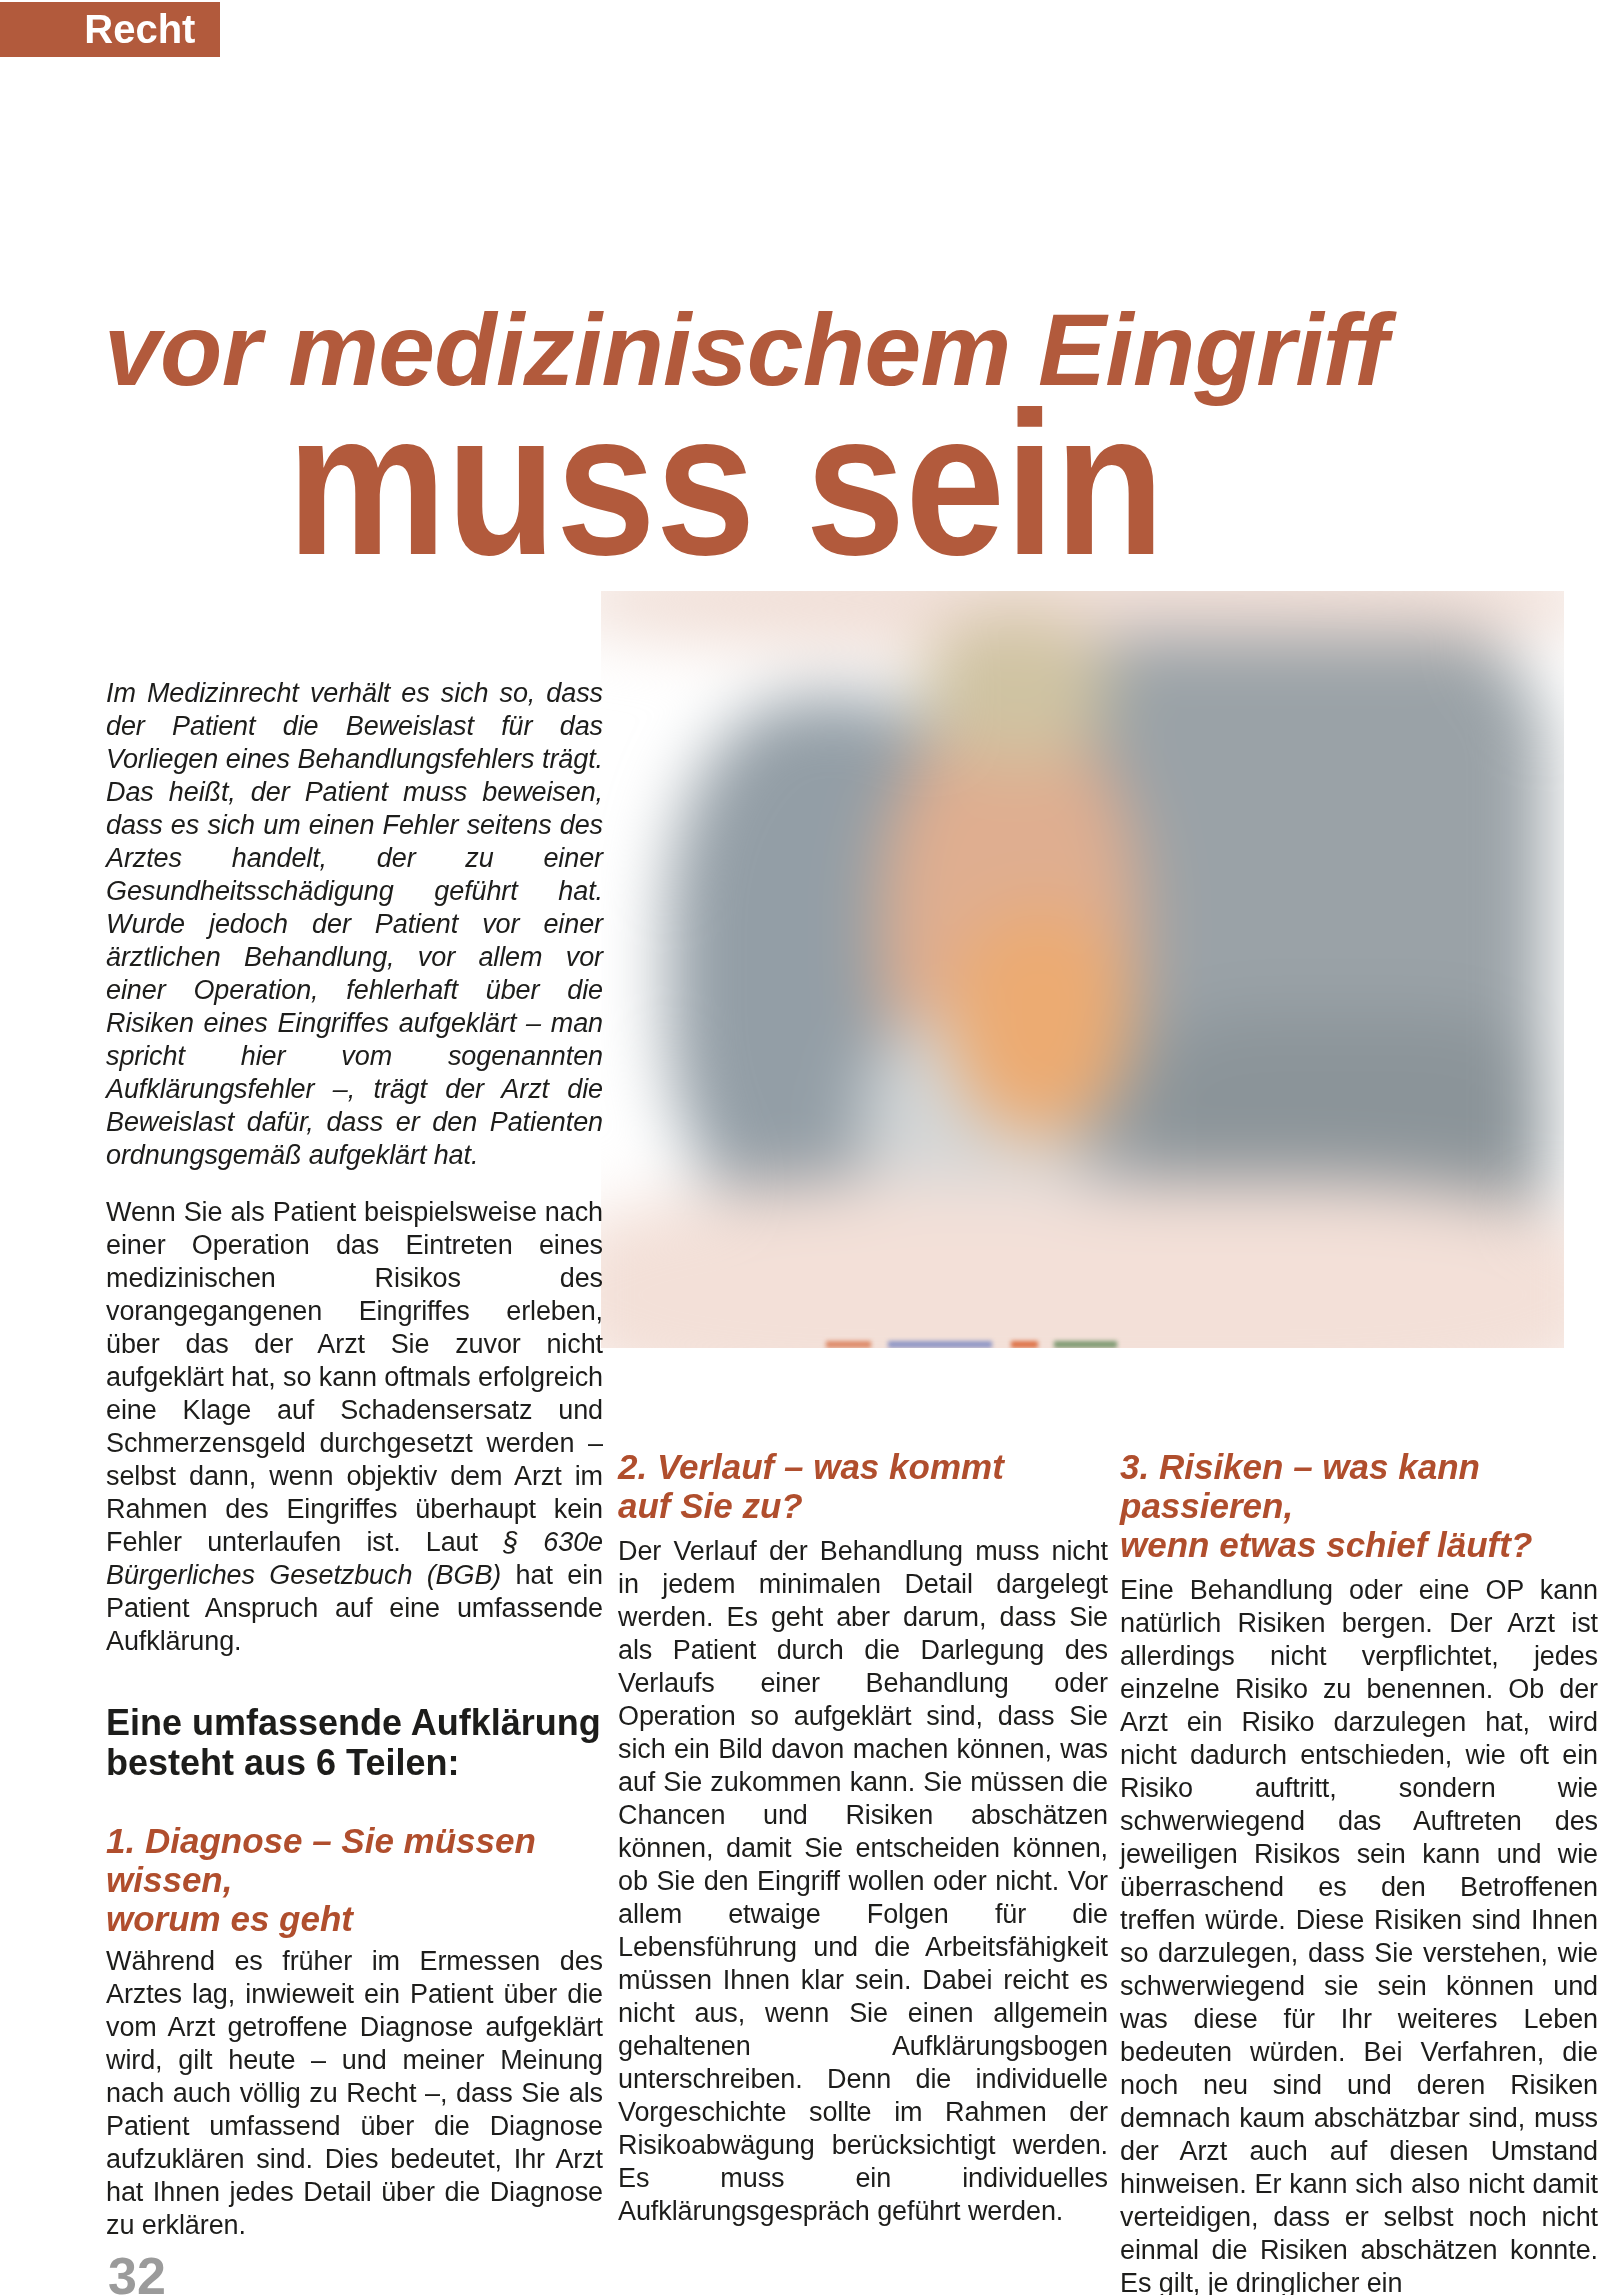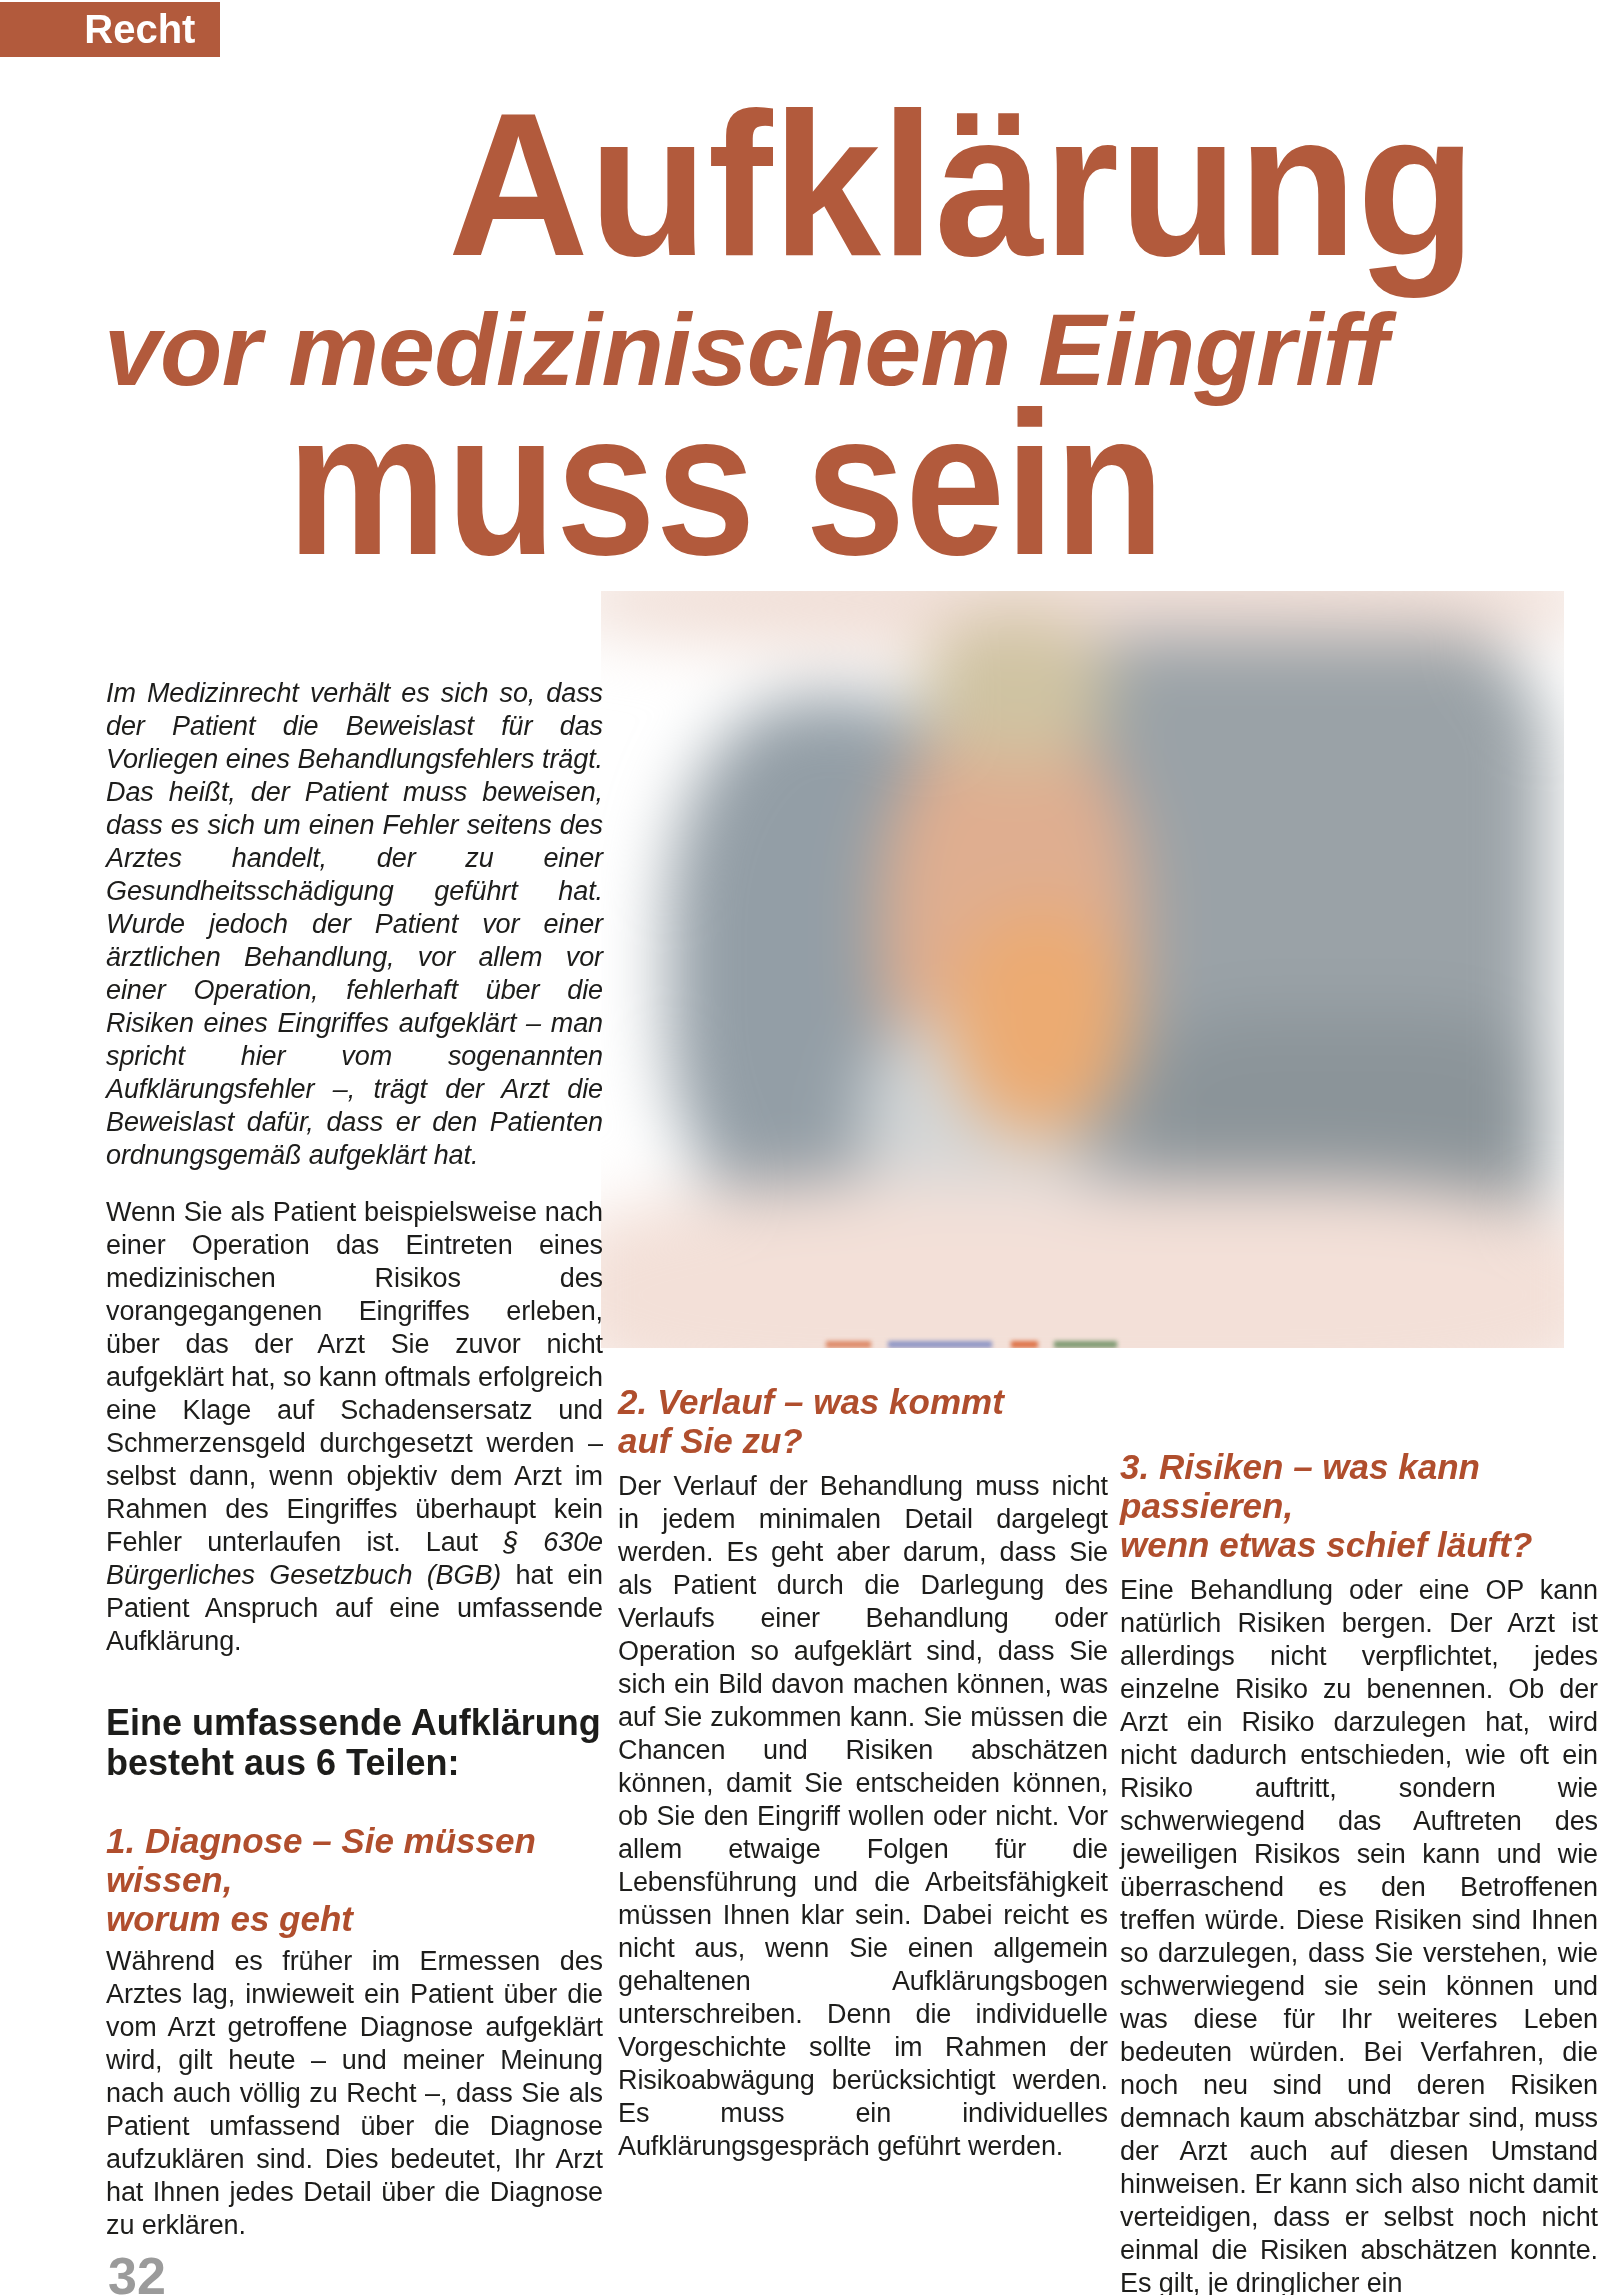--- a/index.html
+++ b/index.html
@@ -104,7 +104,6 @@
     <span>Recht</span>
   </div>
 
-  <h1 class="title1"><span class="cond">Aufklärung</span></h1>
   <h2 class="title2">vor medizinischem Eingriff</h2>
   <h1 class="title3"><span class="cond">muss sein</span></h1>
 

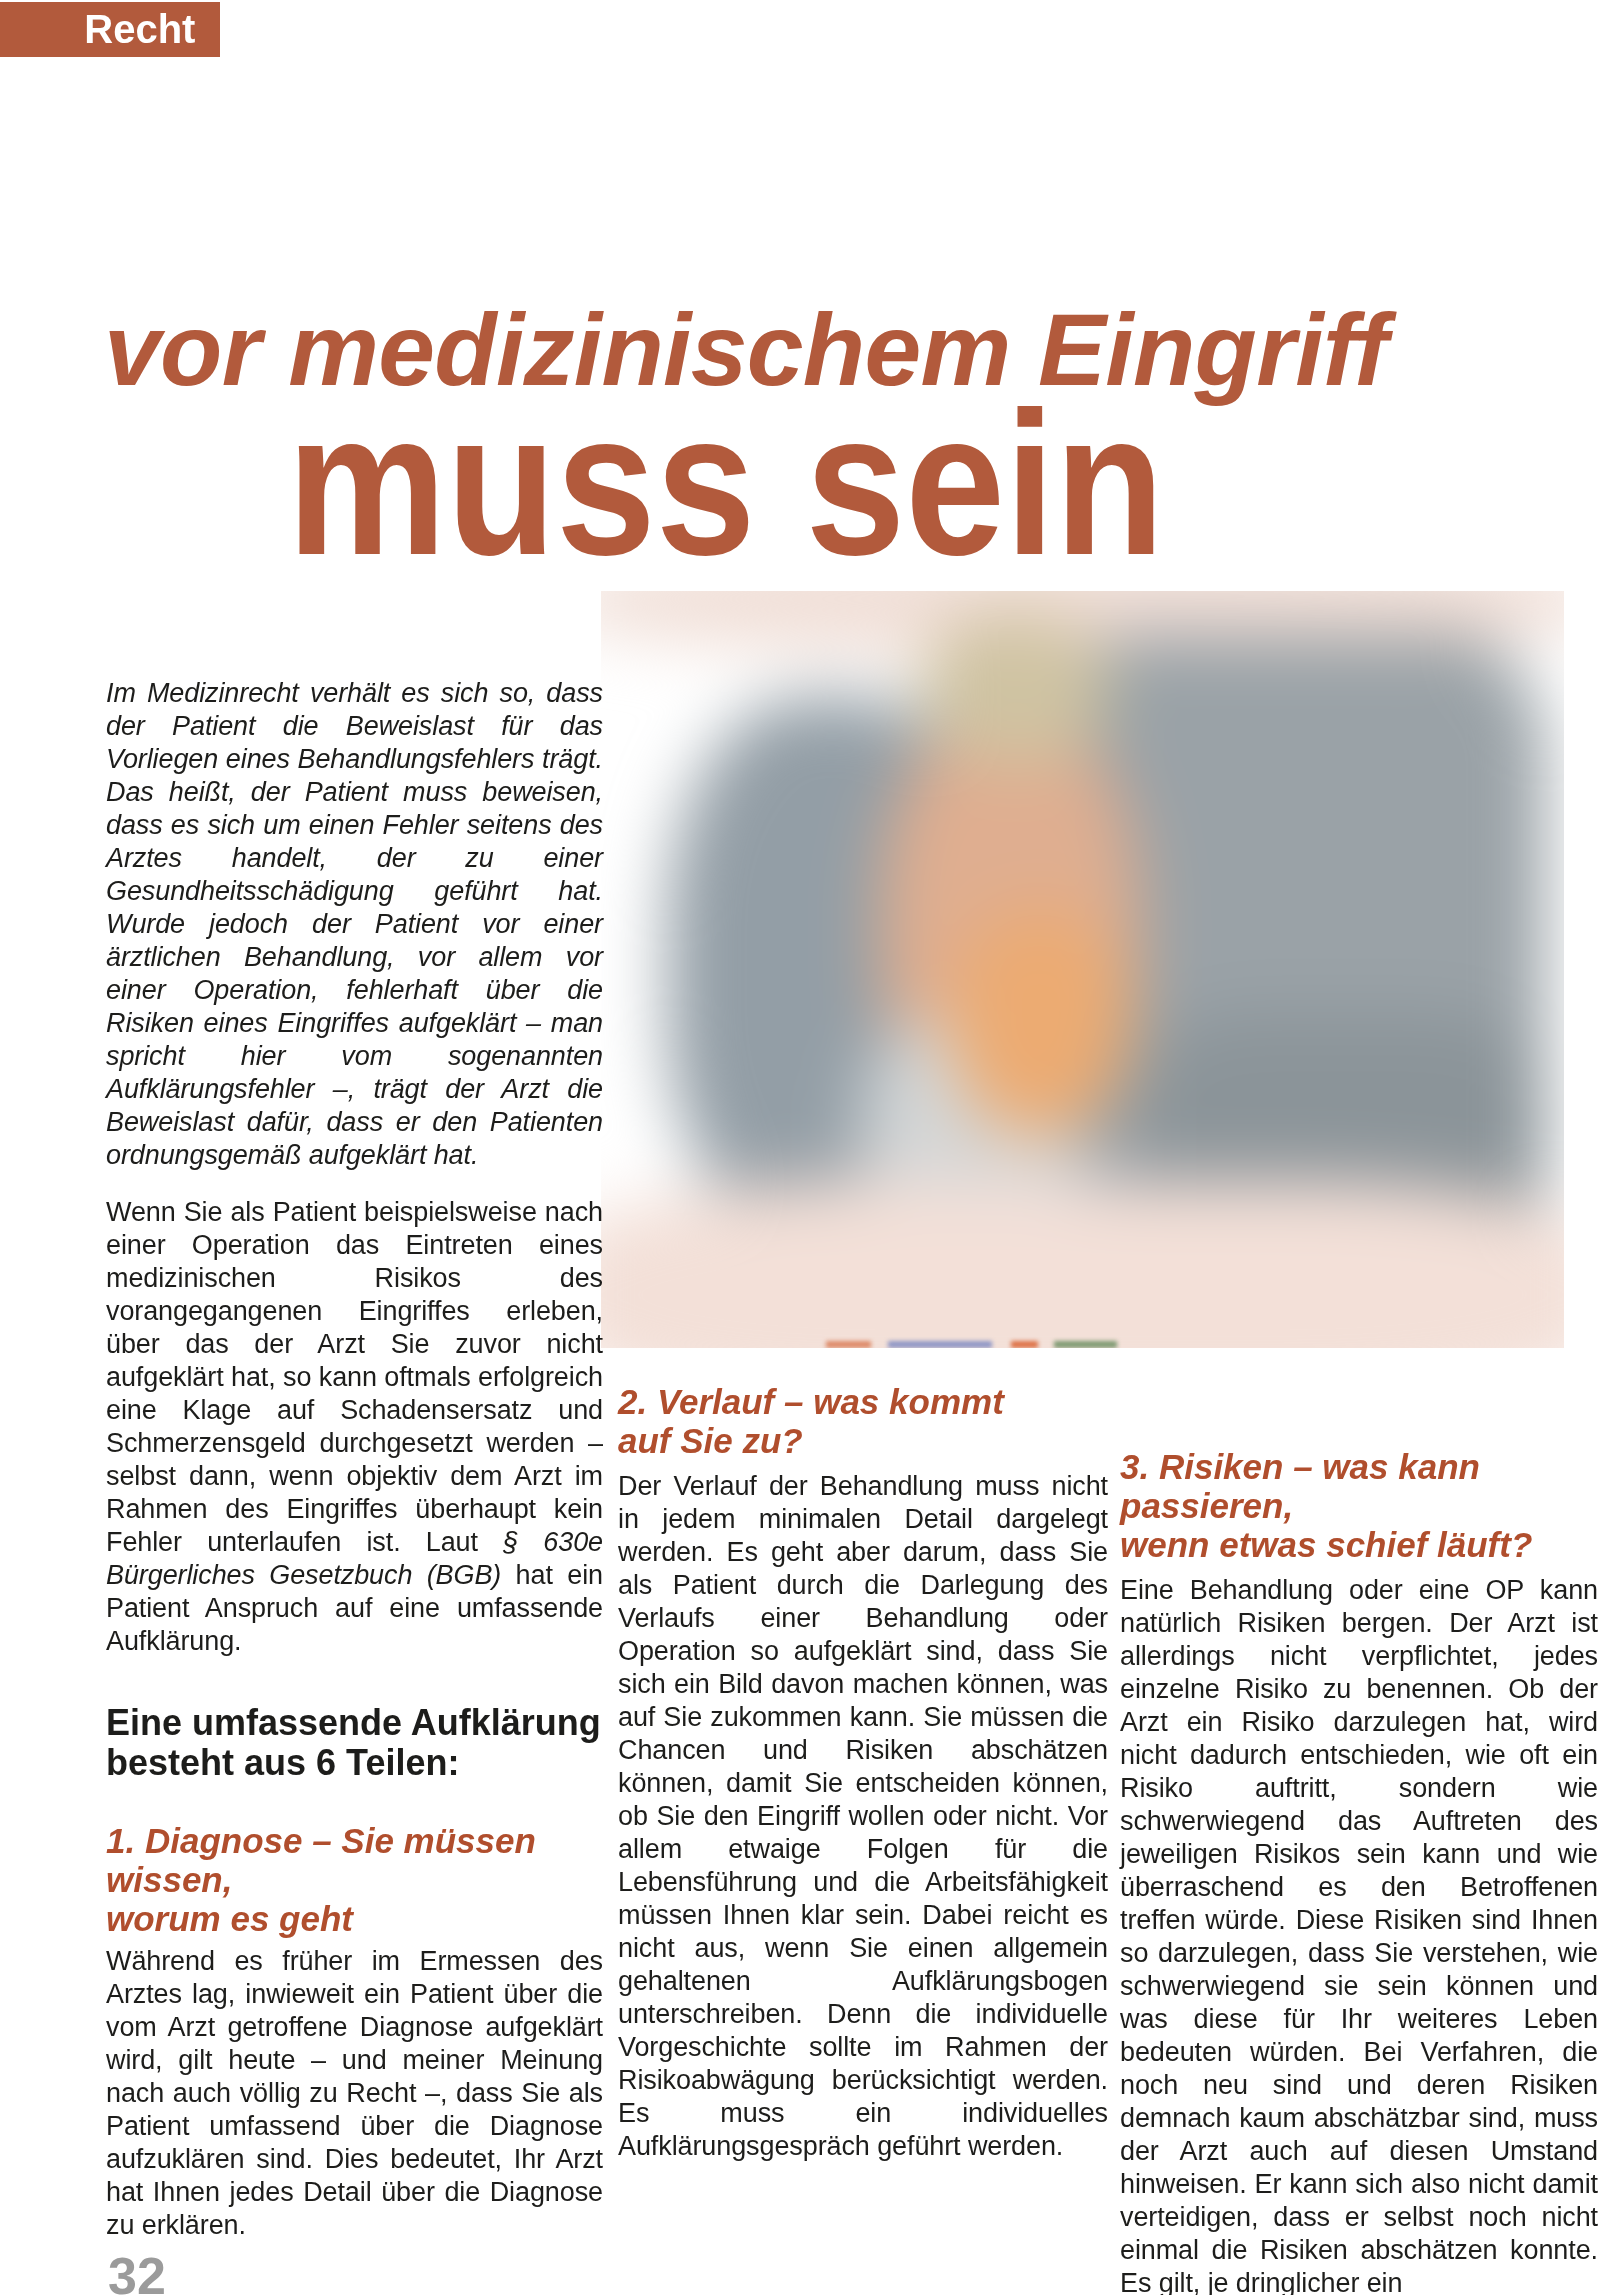--- a/index.html
+++ b/index.html
@@ -71,7 +71,7 @@
   
   .col{position:absolute;text-align:justify;}
   .col1{left:106px;top:677px;width:497px;}
-  .col2{left:618px;top:1382px;width:490px;}
+  .col2{left:618px;top:1447px;width:490px;}
   .col3{left:1120px;top:1447px;width:478px;}
   p.body, p.intro{
     margin:0;font-size:27px;line-height:33px;letter-spacing:-0.1px;

